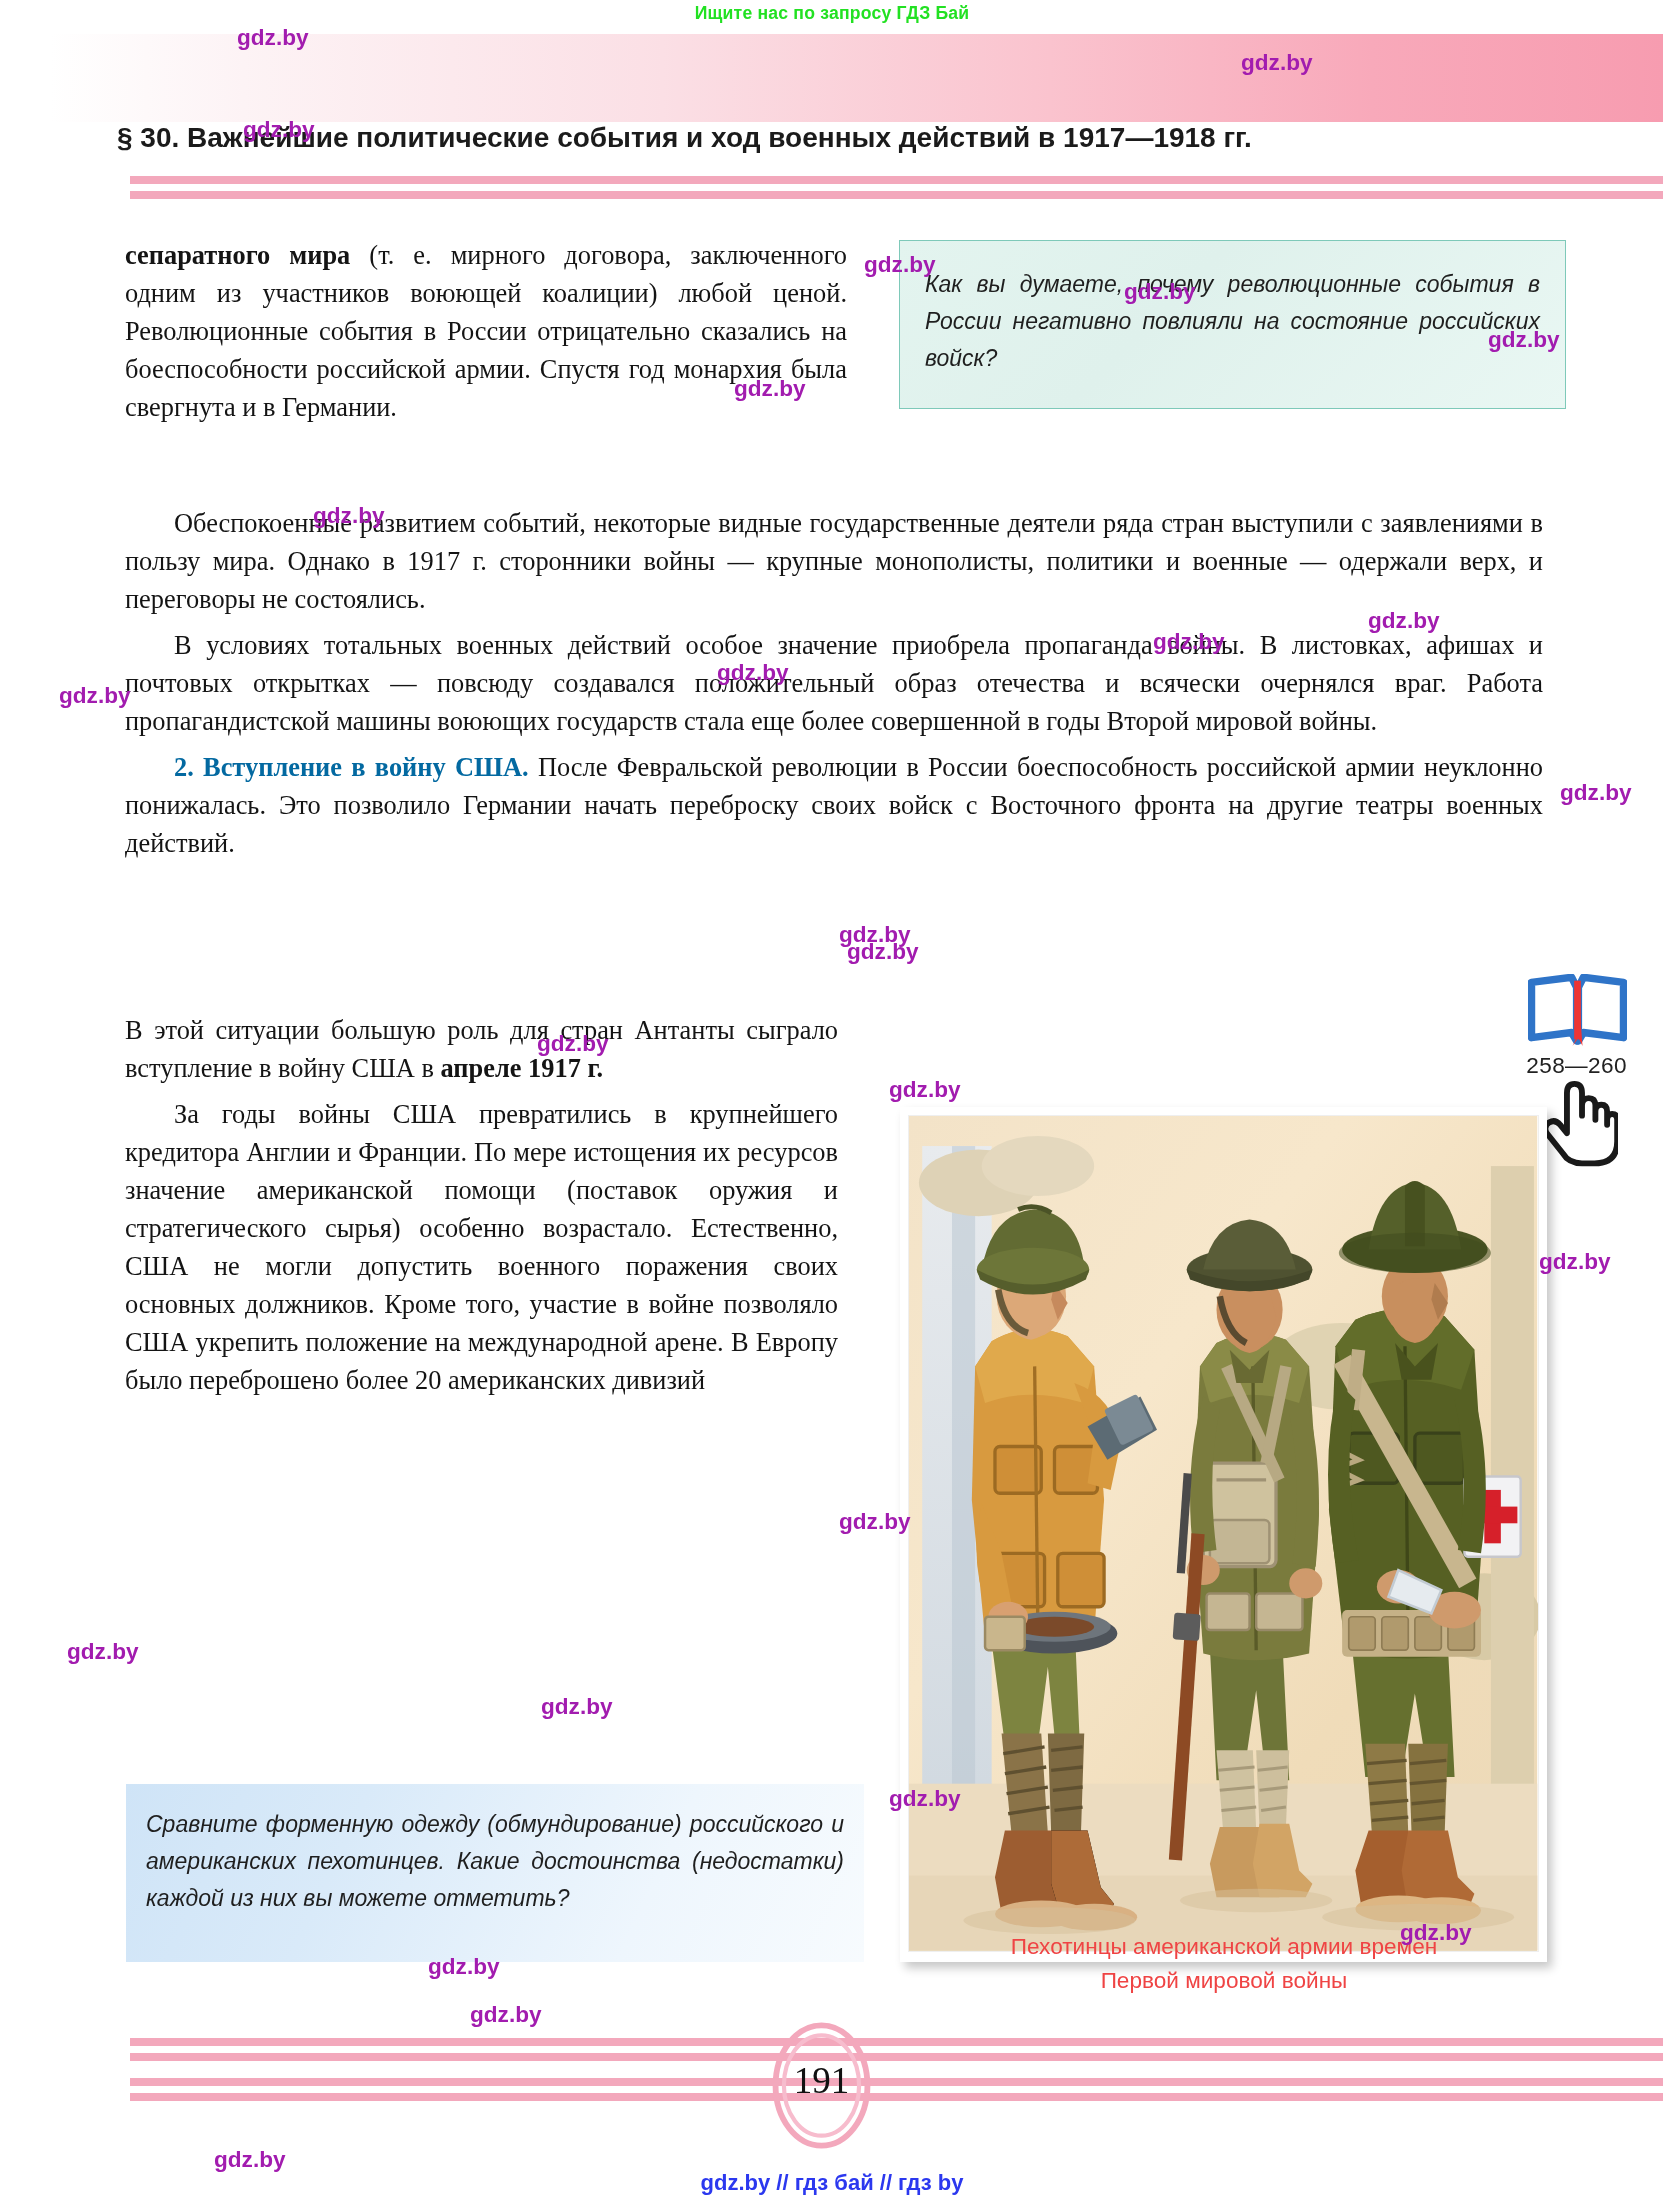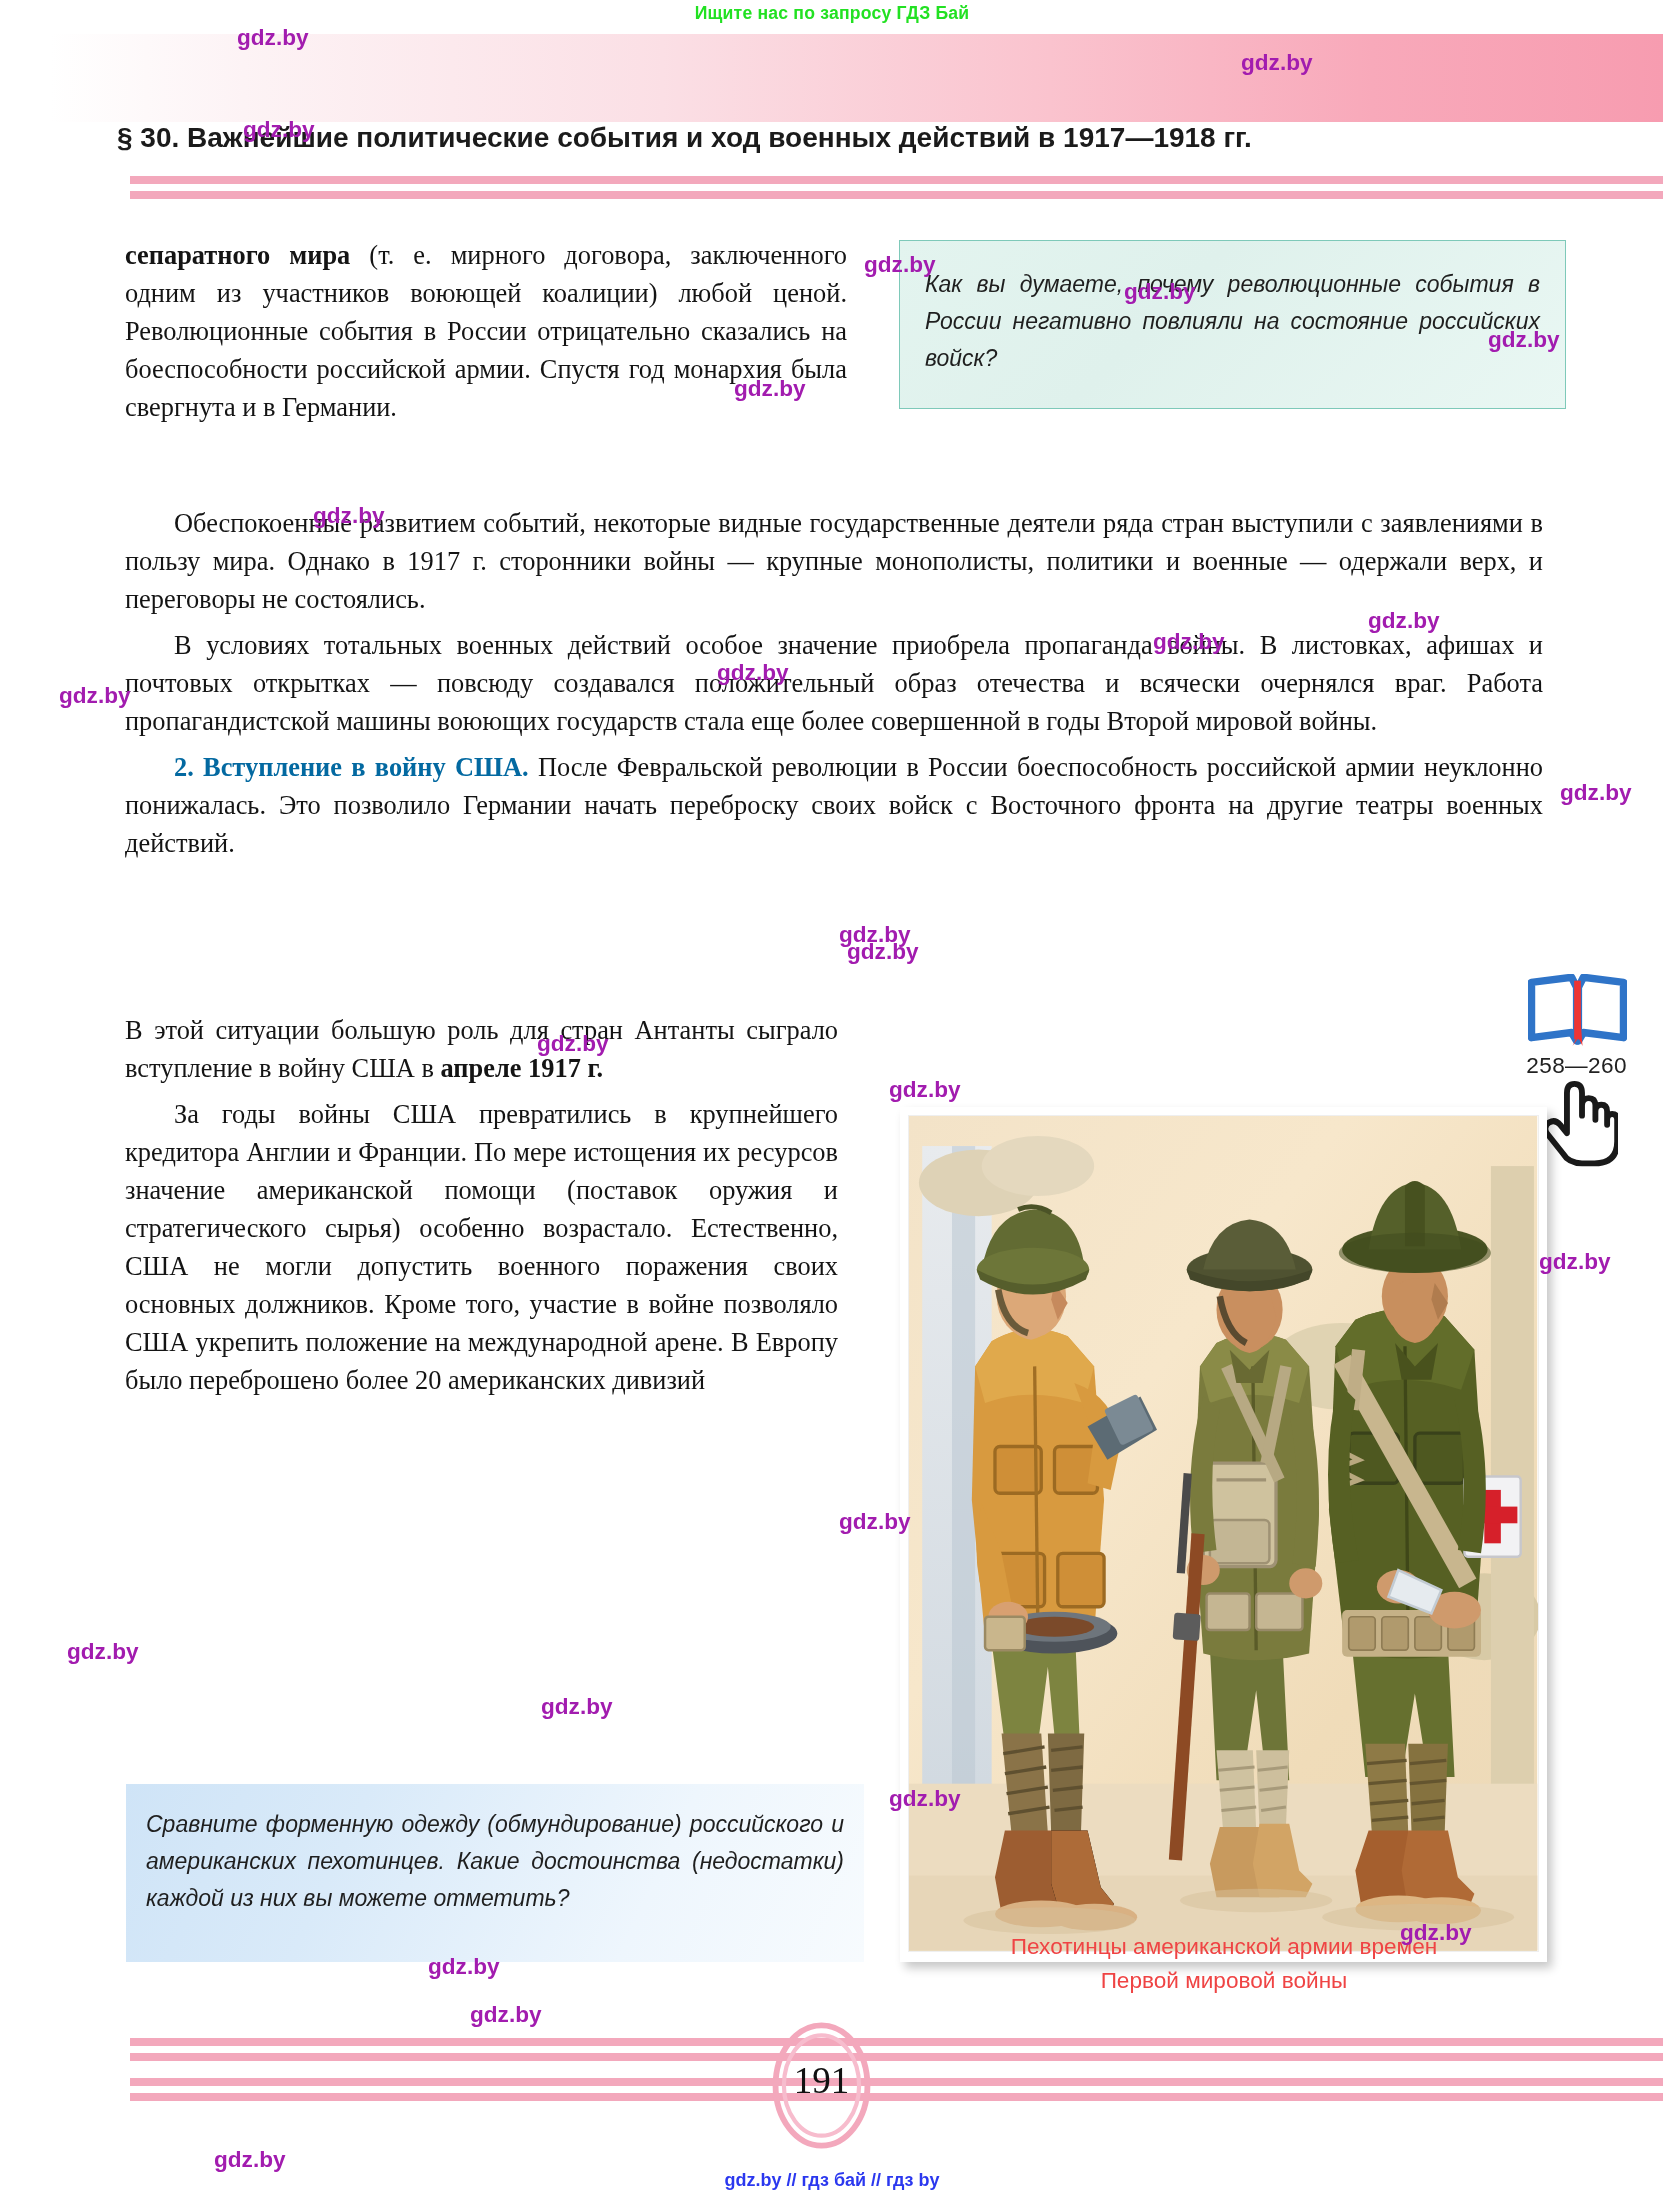--- a/index.html
+++ b/index.html
@@ -202,7 +202,7 @@
     top: 2170px; left: 0; width: 1664px;
     text-align: center;
     font-family: "Liberation Sans", sans-serif;
-    font-size: 18px;
+    font-size: 22px;
     font-weight: 700;
     color: #2b38ef;
   }

